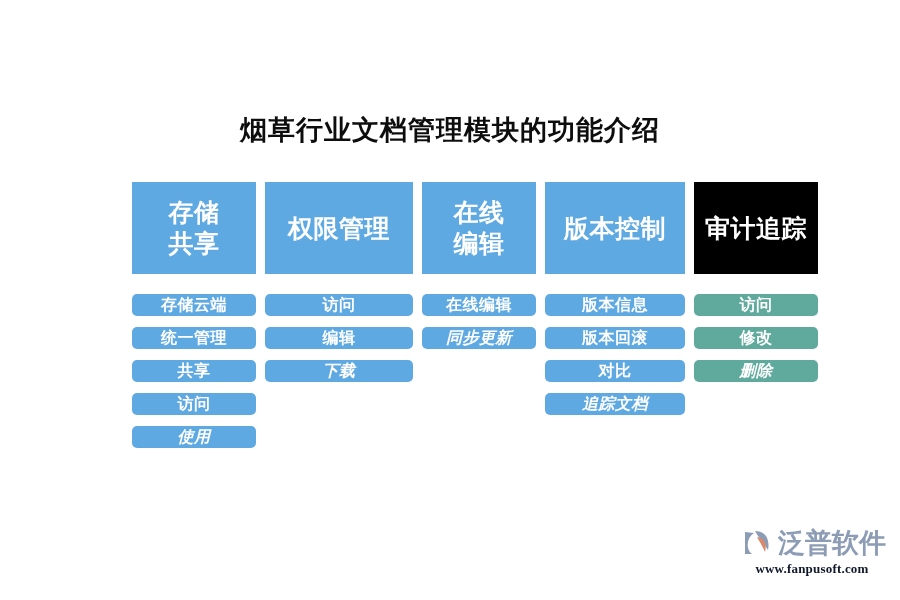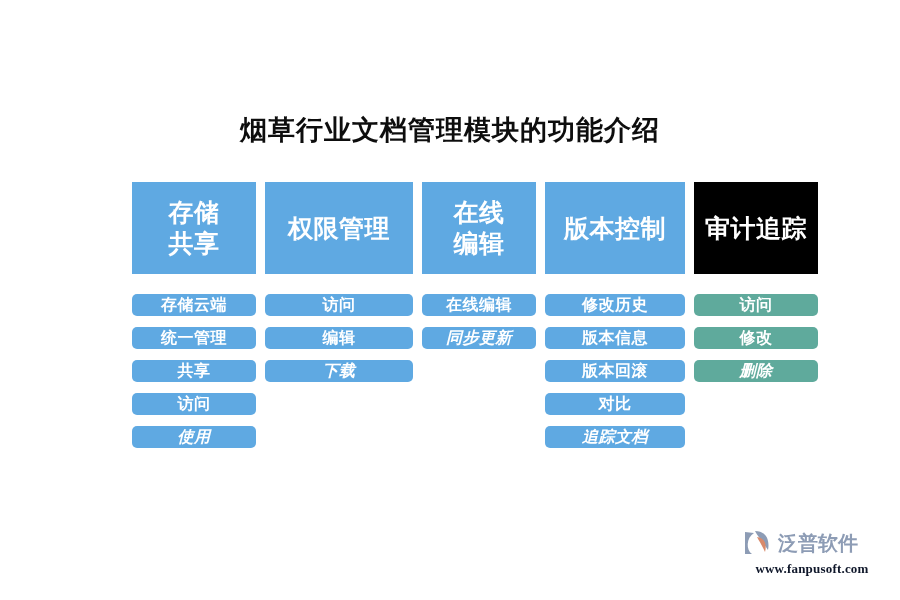--- a/index.html
+++ b/index.html
@@ -205,7 +205,6 @@
           </div>
         </div>
         <div class="chips">
-          <div class="chip blue">修改历史</div>
           <div class="chip blue">版本信息</div>
           <div class="chip blue">版本回滚</div>
           <div class="chip blue">对比</div>

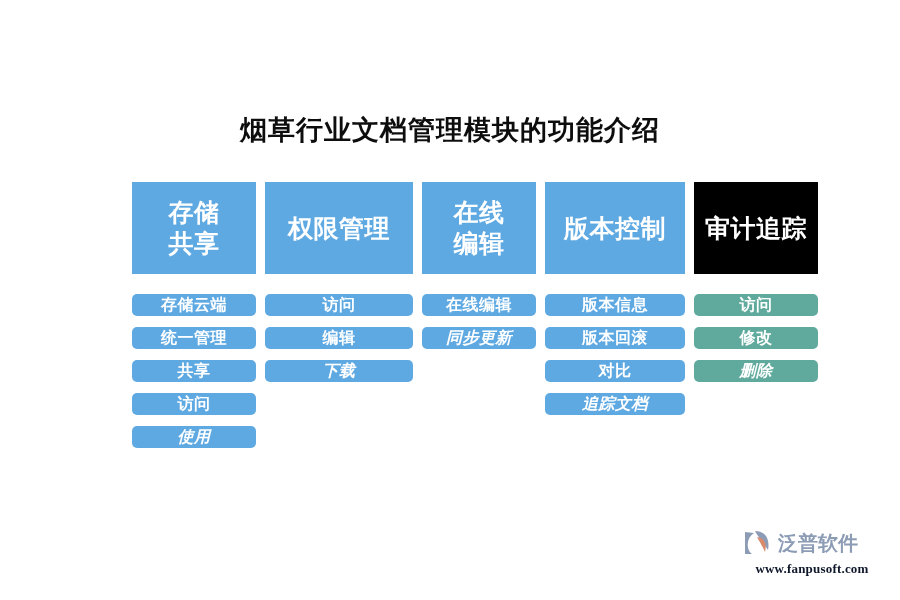--- a/index.html
+++ b/index.html
@@ -133,7 +133,7 @@
     margin-right: 4px;
   }
   .logo-word {
-    font-size: 20px;
+    font-size: 27px;
     font-weight: bold;
     color: #8D9CB5;
     letter-spacing: 0px;

